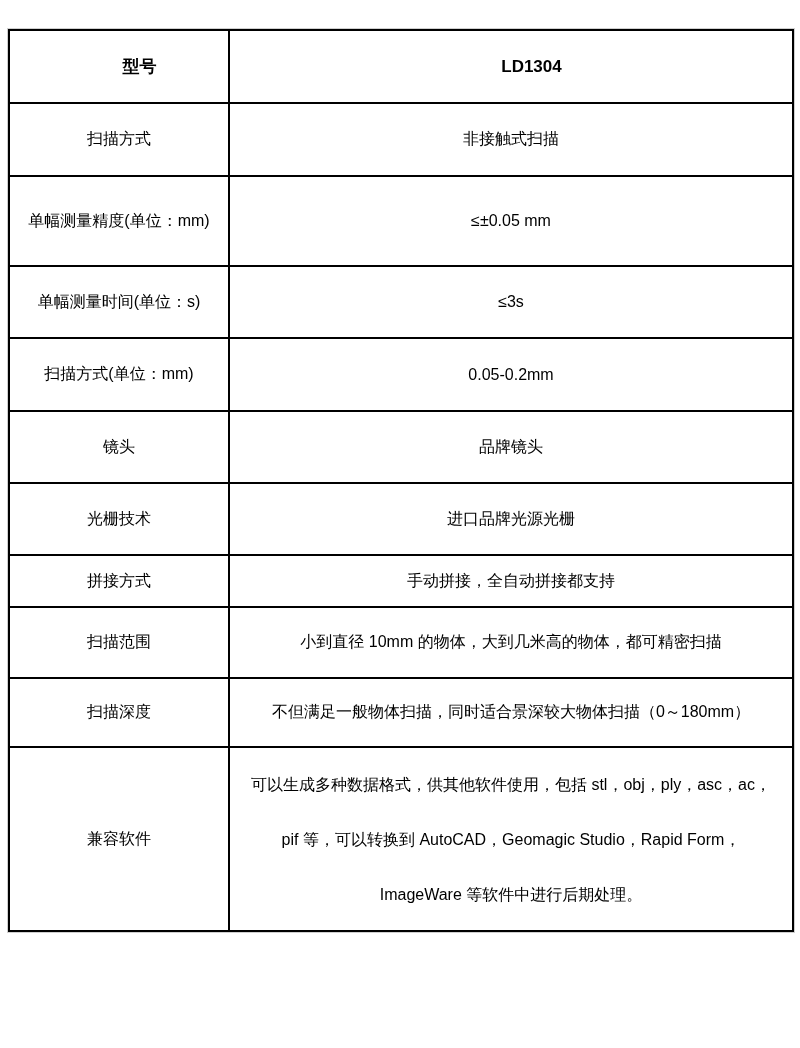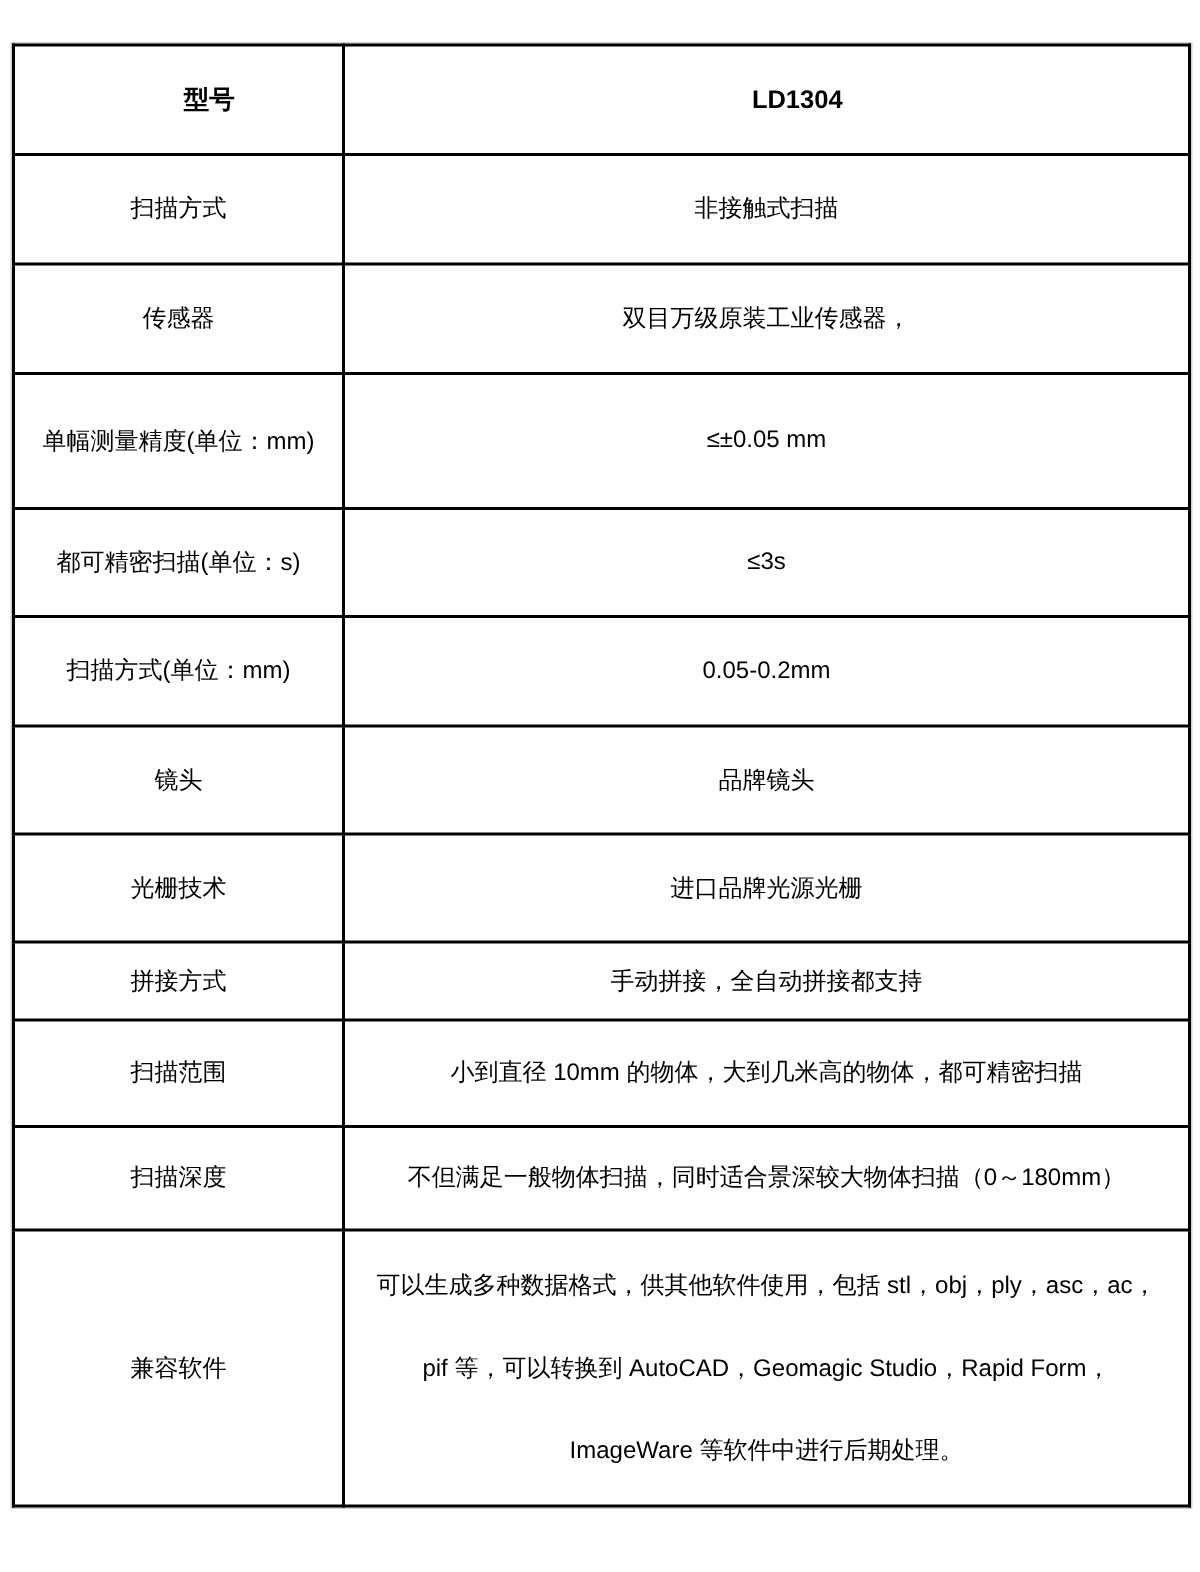--- a/index.html
+++ b/index.html
@@ -65,10 +65,6 @@
         <td>扫描方式</td>
         <td>非接触式扫描</td>
       </tr>
-      <tr style="height:73px">
-        <td>传感器</td>
-        <td>双目万级原装工业传感器，</td>
-      </tr>
       <tr style="height:90px">
         <td>单幅测量精度(单位：mm)</td>
         <td>≤±0.05 mm</td>

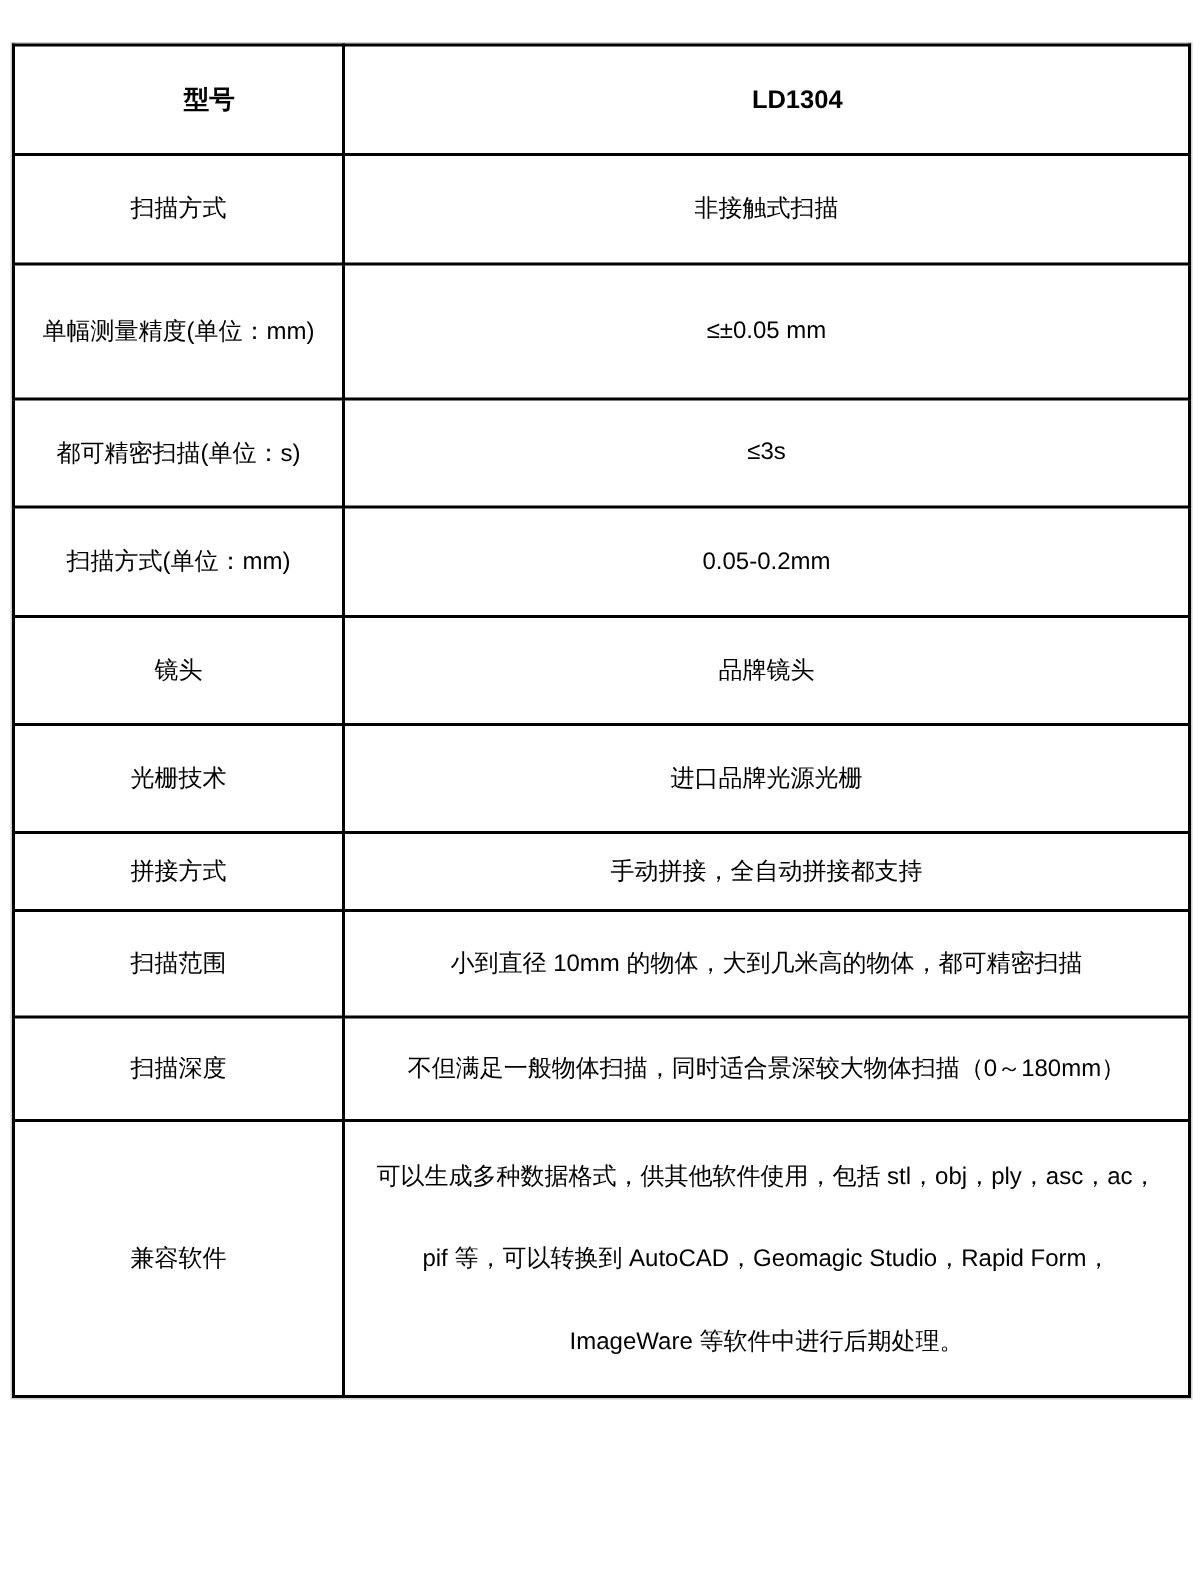--- a/index.html
+++ b/index.html
@@ -70,7 +70,7 @@
         <td>≤±0.05 mm</td>
       </tr>
       <tr style="height:72px">
-        <td>都可精密扫描(单位：s)</td>
+        <td>单幅测量时间(单位：s)</td>
         <td>≤3s</td>
       </tr>
       <tr style="height:73px">

